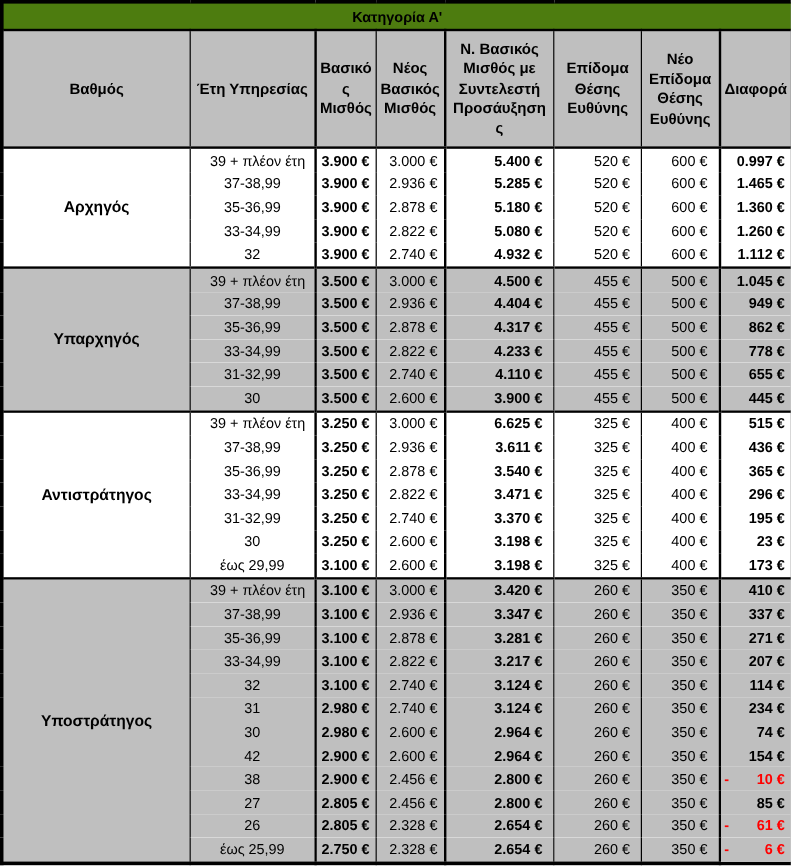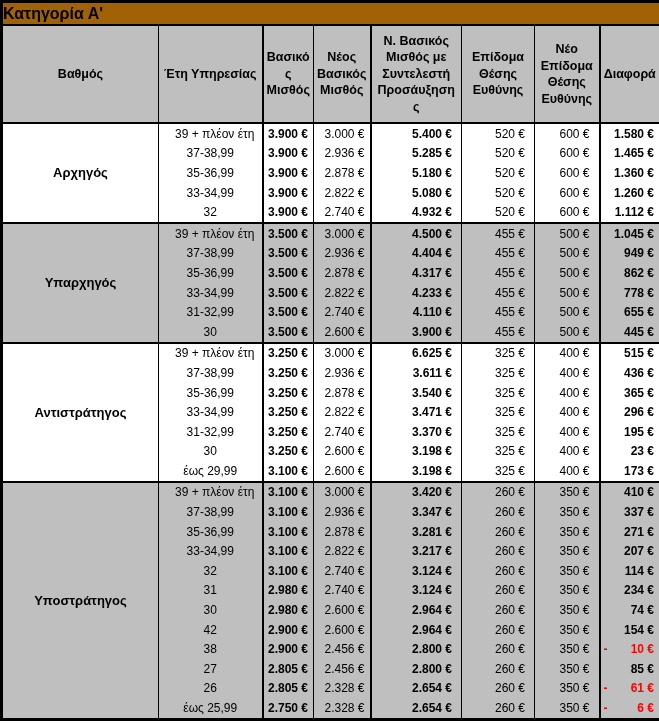--- a/index.html
+++ b/index.html
@@ -17,10 +17,10 @@
   
   .title-row th {
     height: 21px;
-    background: #a16207;
-    font-size: 16px;
+    background: #4d7c0f;
+    font-size: 12px;
     font-weight: bold;
-    text-align: left;
+    text-align: center;
     vertical-align: middle;
     border-bottom: 2px solid #000;
     padding: 0;

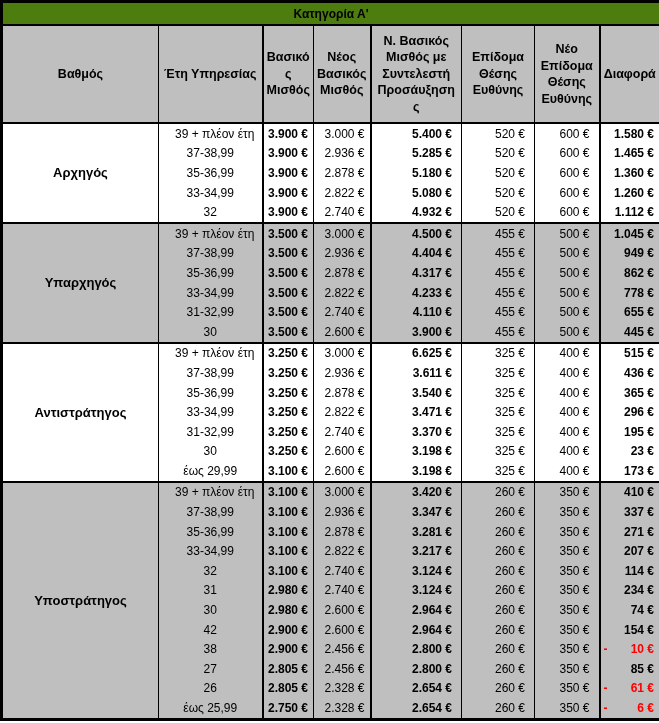--- a/index.html
+++ b/index.html
@@ -111,7 +111,7 @@
           <td class="money bold bL2 pad9">5.400 €</td>
           <td class="money pad9">520 €</td>
           <td class="money pad9">600 €</td>
-          <td class="money bold bL2 diff pad5"><span class="minus"></span><span>1.580 €</span></td>
+          <td class="money bold bL2 diff pad5"><span class="minus"></span><span>0.997 €</span></td>
         </tr>
         <tr>
           <td class="years">37-38,99</td>

